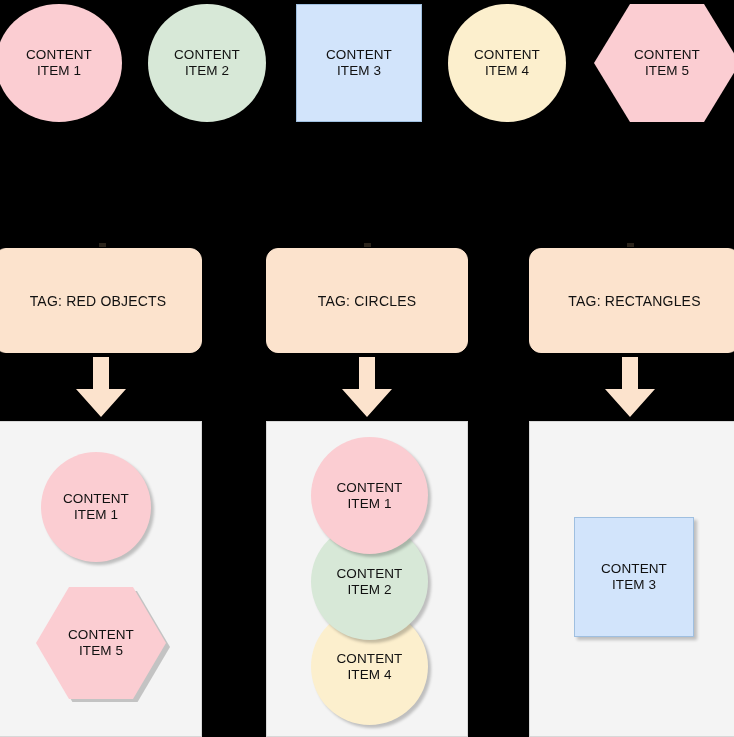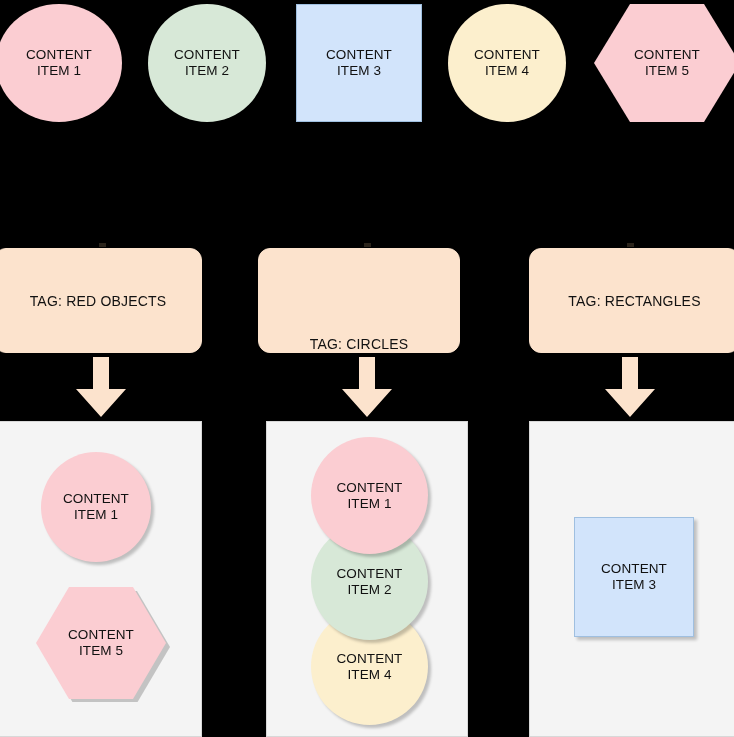--- a/index.html
+++ b/index.html
@@ -153,7 +153,7 @@
     </div>
 
     <div class="tag-stub" style="left:364px; top:243px;"></div>
-    <div class="tag-box" style="left:258px; top:248px; width:202px; height:105px;align-items:flex-end;">
+    <div class="tag-box" style="left:266px; top:248px; width:202px; height:105px;">
       <span class="tag-text">TAG: CIRCLES</span>
     </div>
 

